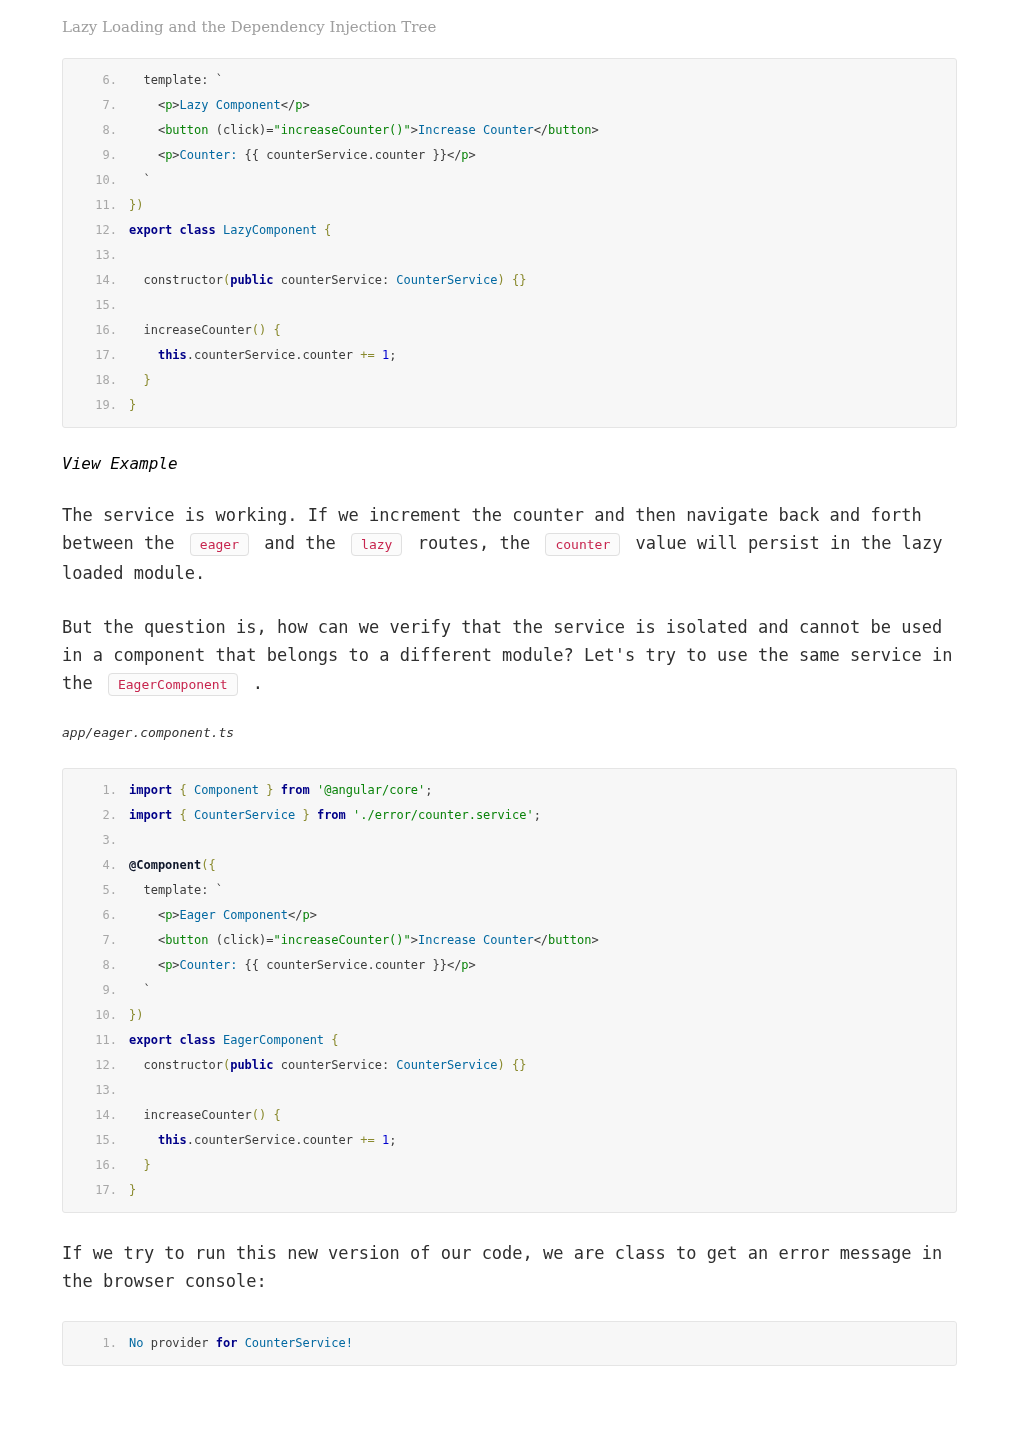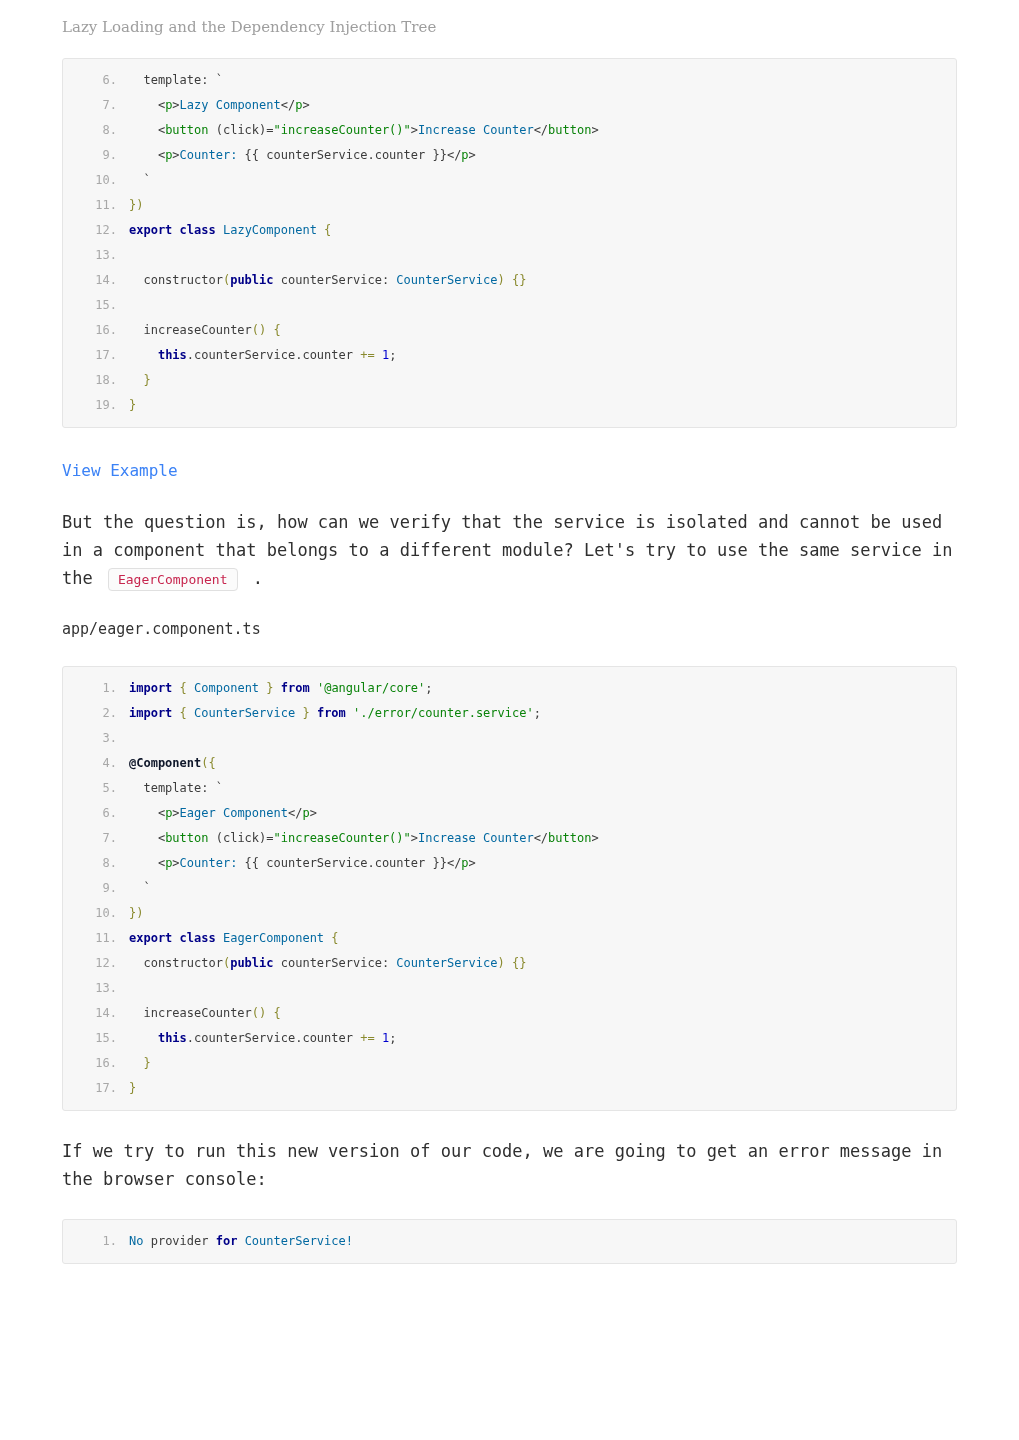--- a/index.html
+++ b/index.html
@@ -50,11 +50,12 @@
   .tok-o{color:#8a8a2e;}
   .link{
     display:inline-block;
-    color:#3b82f6;
+    color:#000000;
     font-size:16px;
-    margin:7px 0 28px 0;
+    margin:0 0 28px 0;
     text-decoration:none;
     cursor:pointer;
+    font-style:italic;
   }
   p.body{
     font-size:17px;

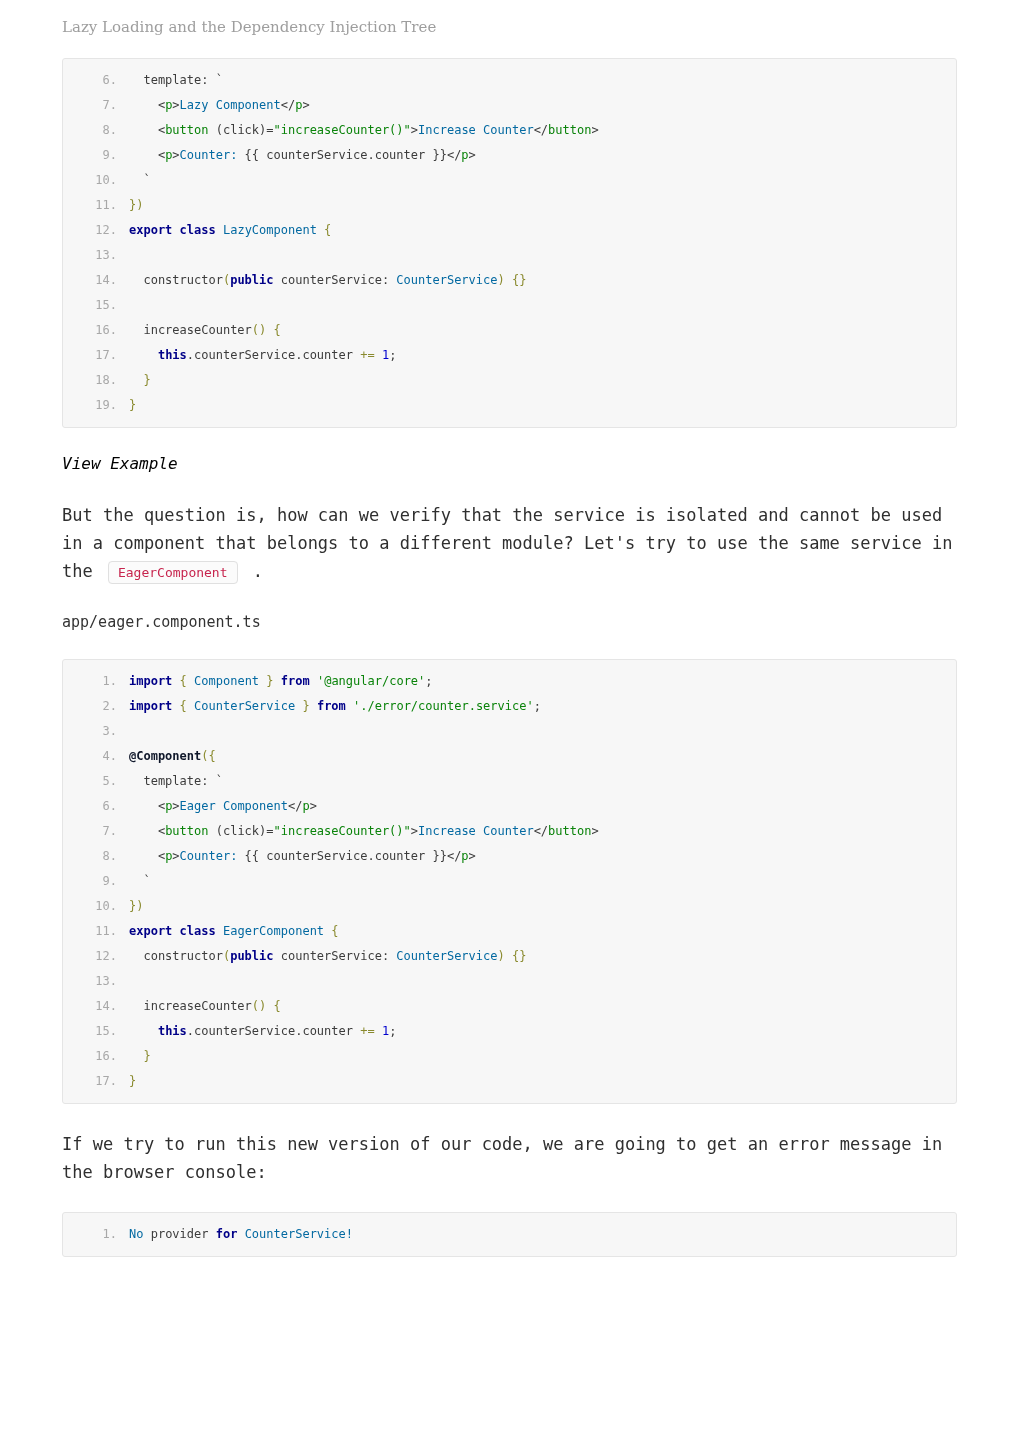--- a/index.html
+++ b/index.html
@@ -123,6 +123,7 @@
 
   <a class="link">View Example</a>
 
+  <p class="body">The service is working. If we increment the counter and then navigate back and forth between the <code class="inline">eager</code> and the <code class="inline">lazy</code> routes, the <code class="inline">counter</code> value will persist in the lazy loaded module.</p>
 
   <p class="body">But the question is, how can we verify that the service is isolated and cannot be used in a component that belongs to a different module? Let's try to use the same service in the <code class="inline">EagerComponent</code> .</p>
 

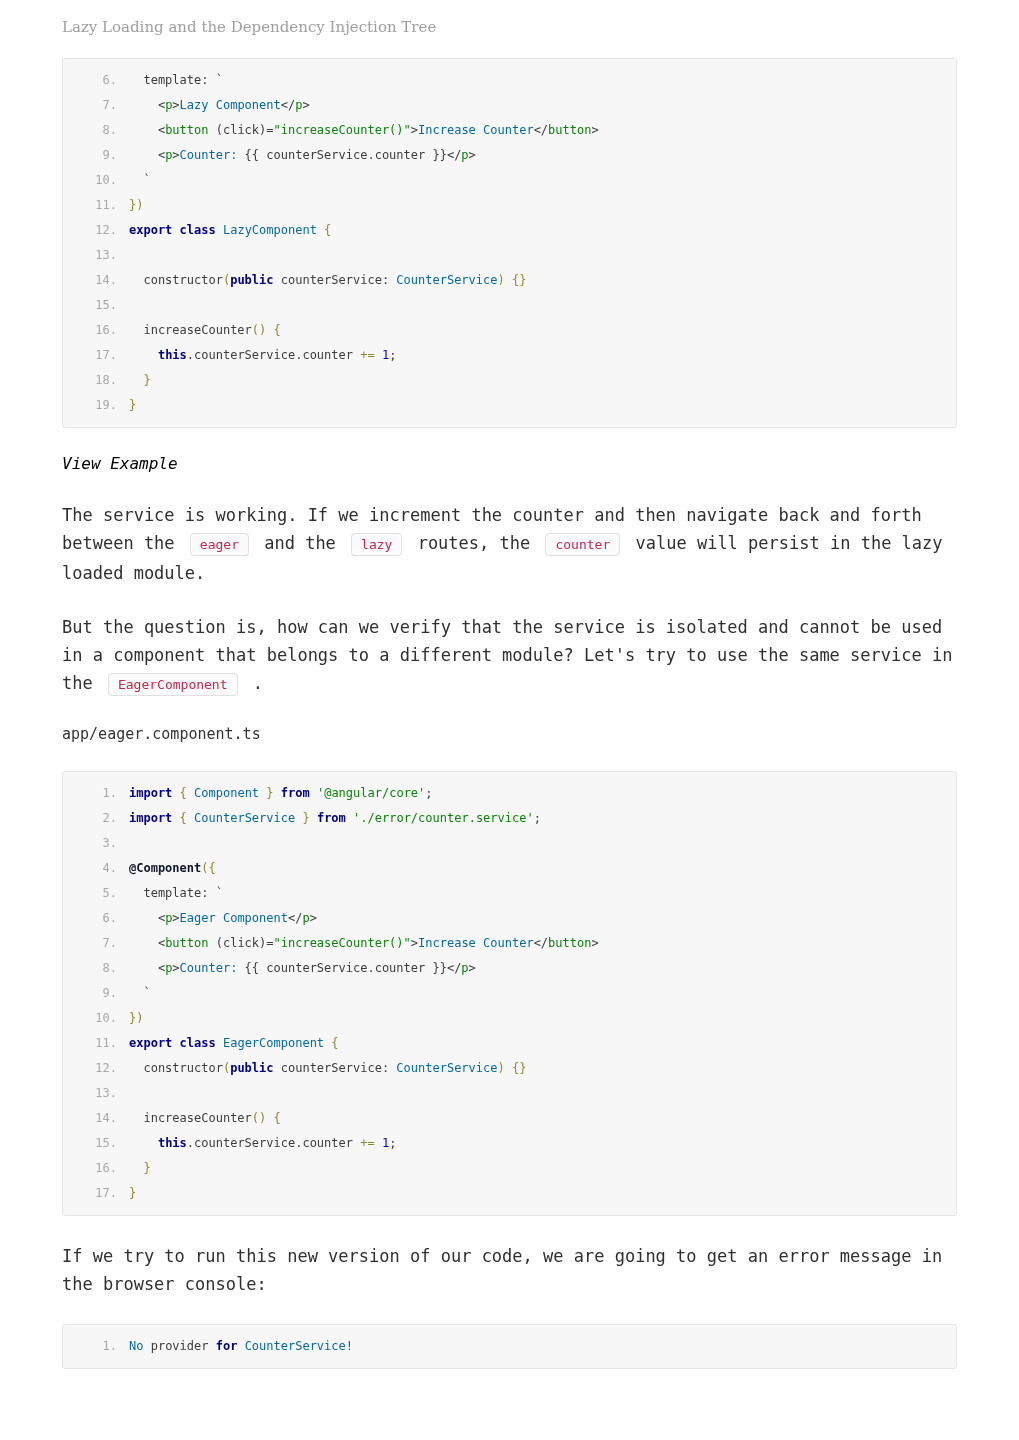--- a/index.html
+++ b/index.html
@@ -74,7 +74,8 @@
     white-space:nowrap;
   }
   .filename{
-    font-size:15px;
+    font-style:italic;
+    font-size:13px;
     color:#333333;
     margin:4px 0 28px 0;
   }

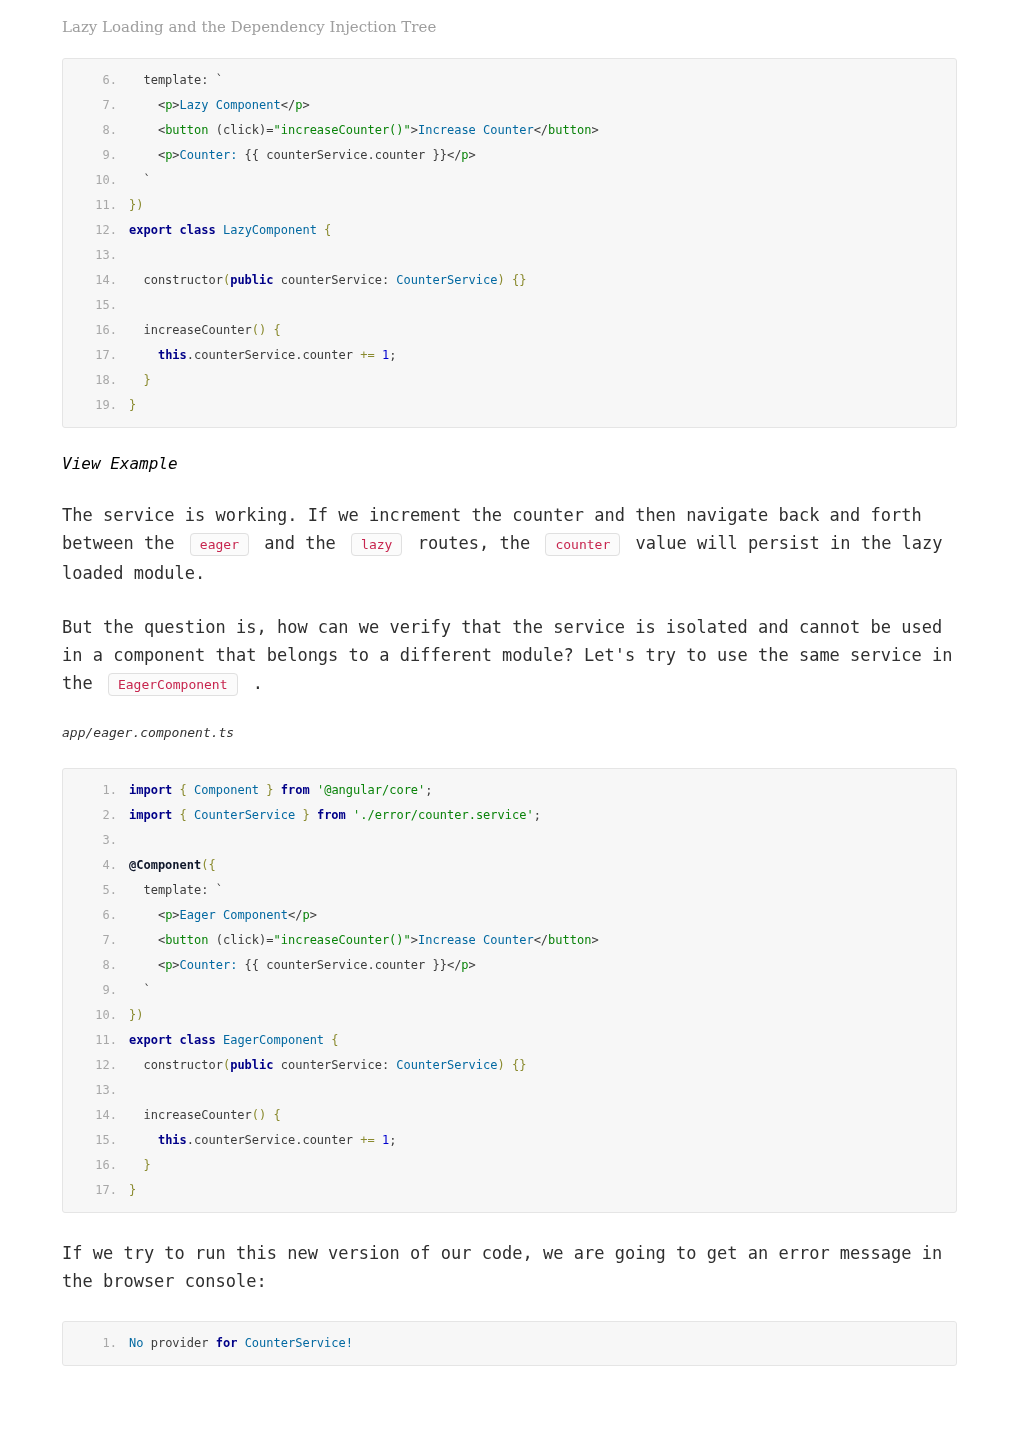--- a/index.html
+++ b/index.html
@@ -150,7 +150,7 @@
       <div class="code-line"><span class="ln">17.</span><span class="ct"><span class="tok-o">}</span></span></div>
     </div>
 
-  <p class="body">If we try to run this new version of our code, we are going to get an error message in the browser console:</p>
+  <p class="body">If we try to run this new version of our code, we are class to get an error message in the browser console:</p>
 
   <div class="codeblock">
       <div class="code-line"><span class="ln">1.</span><span class="ct"><span class="tok-t">No</span> provider <span class="tok-k">for</span> <span class="tok-t">CounterService!</span></span></div>

